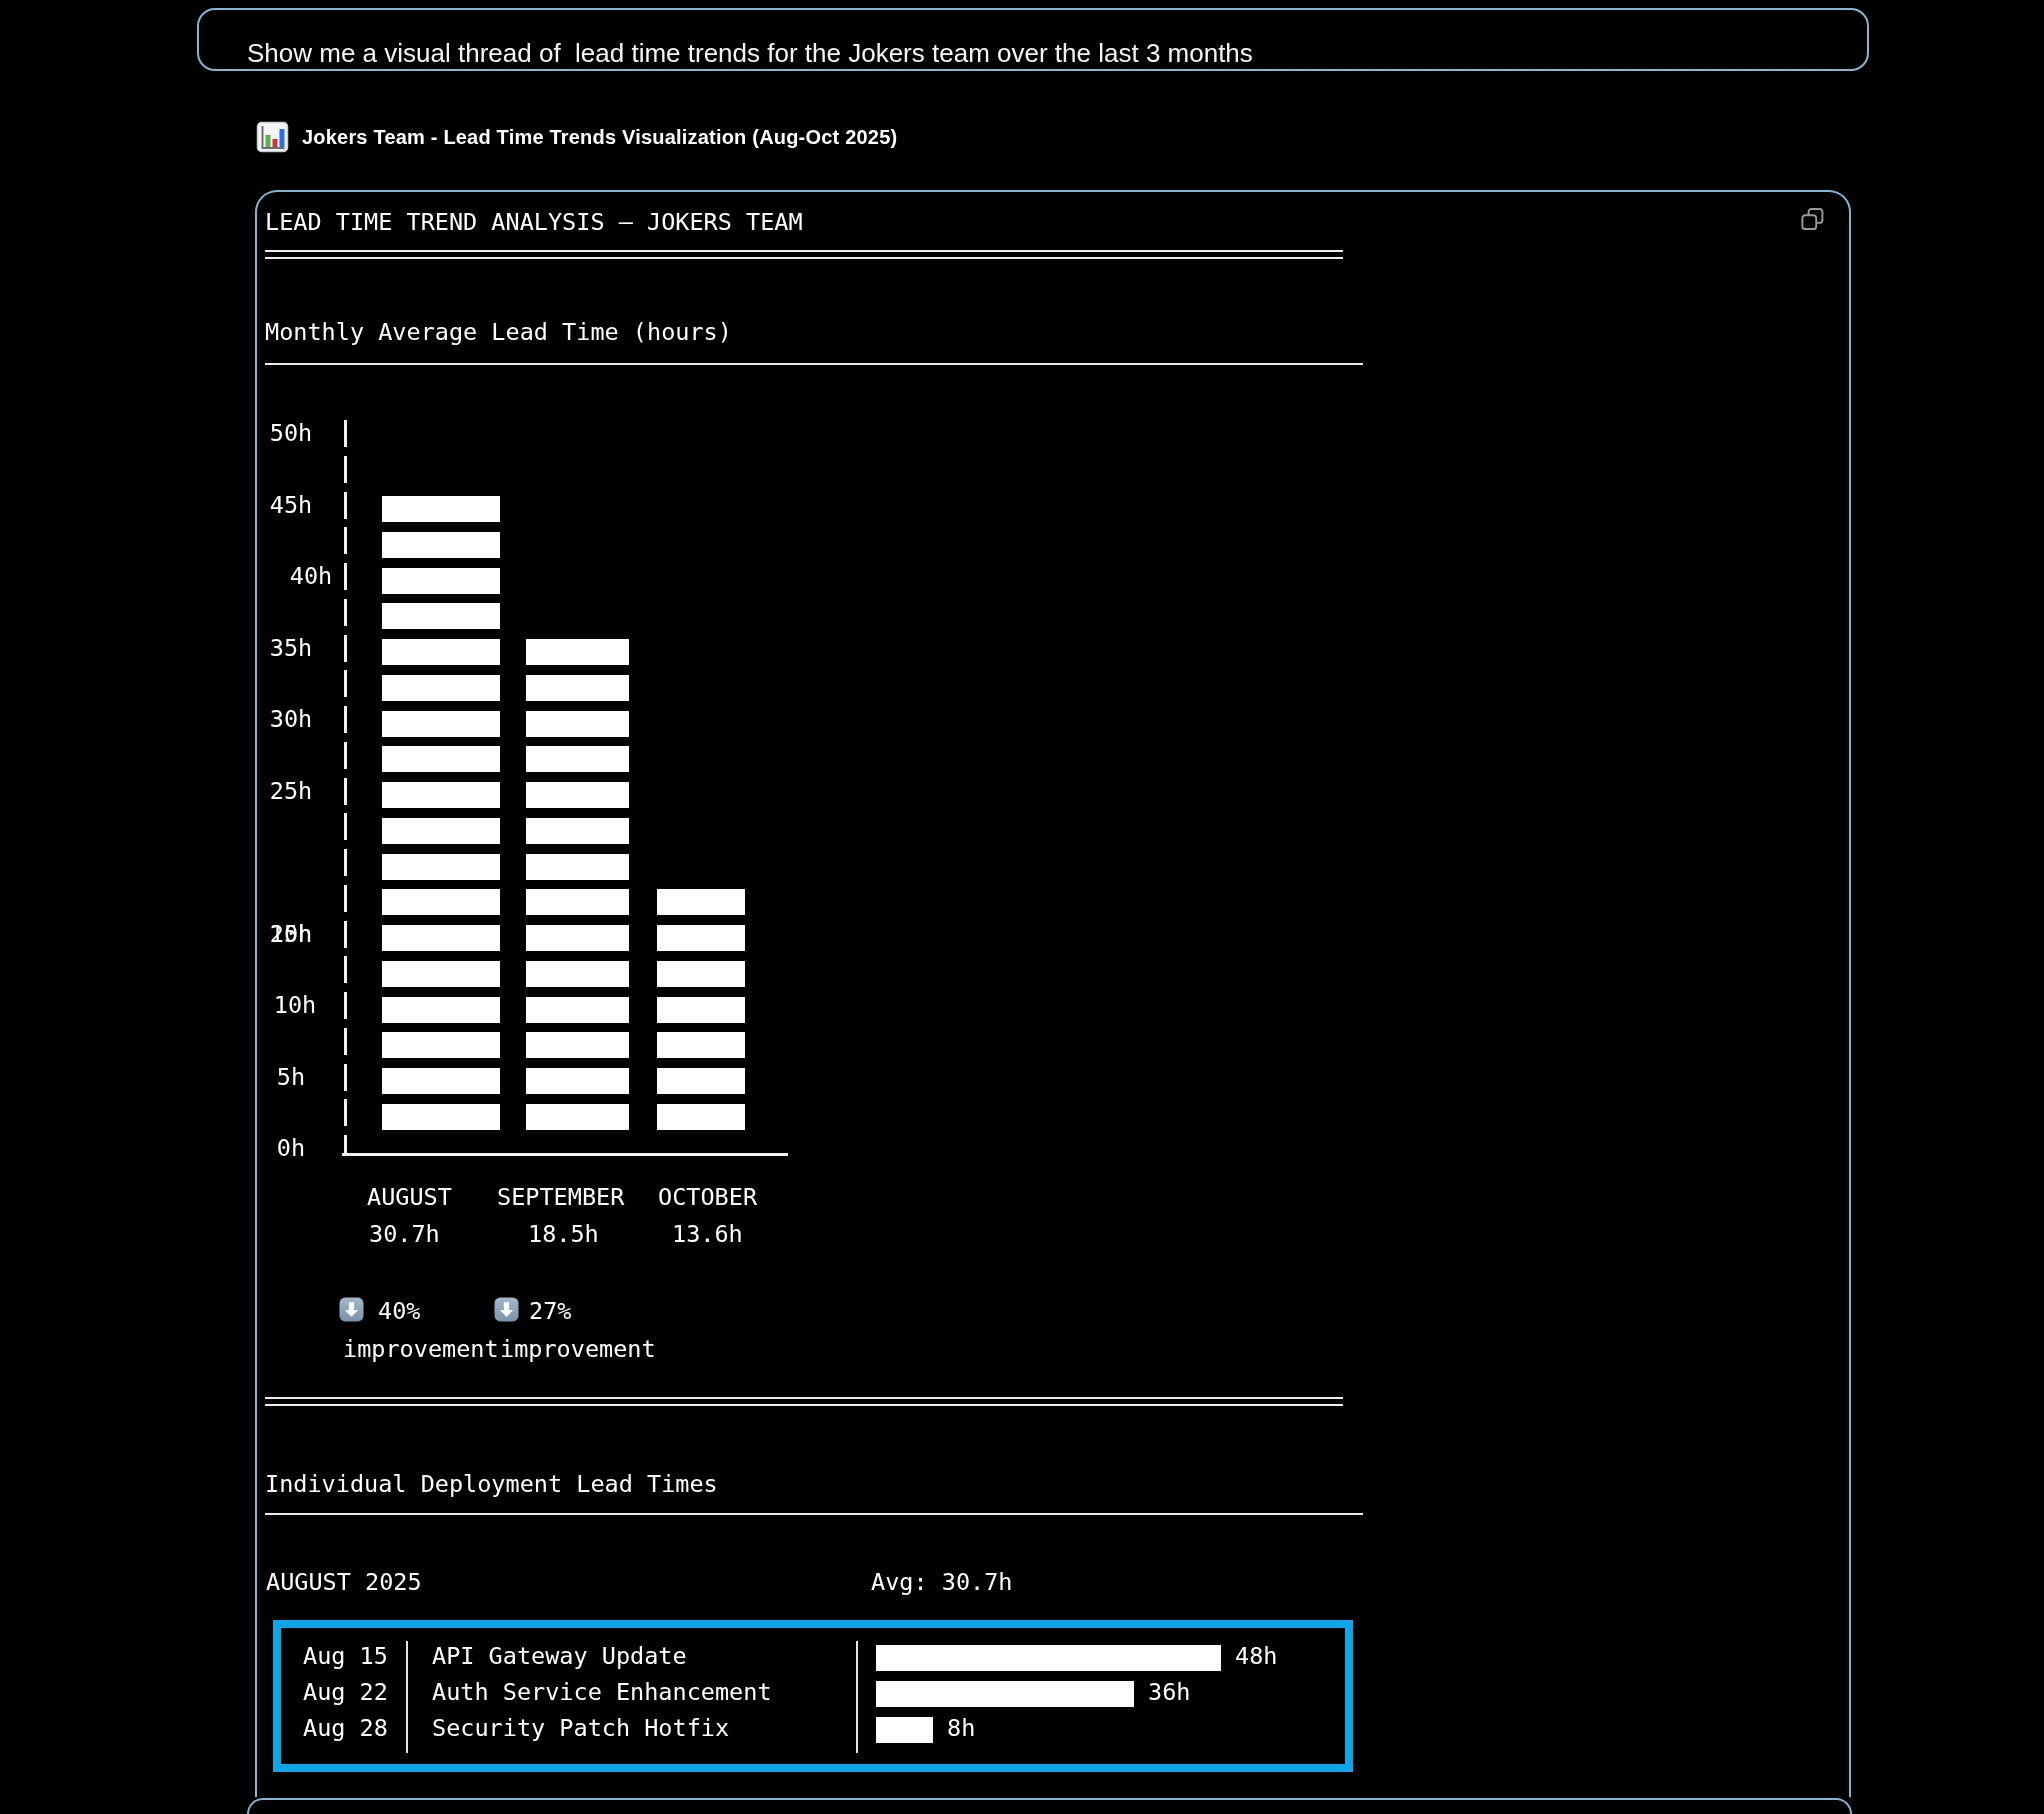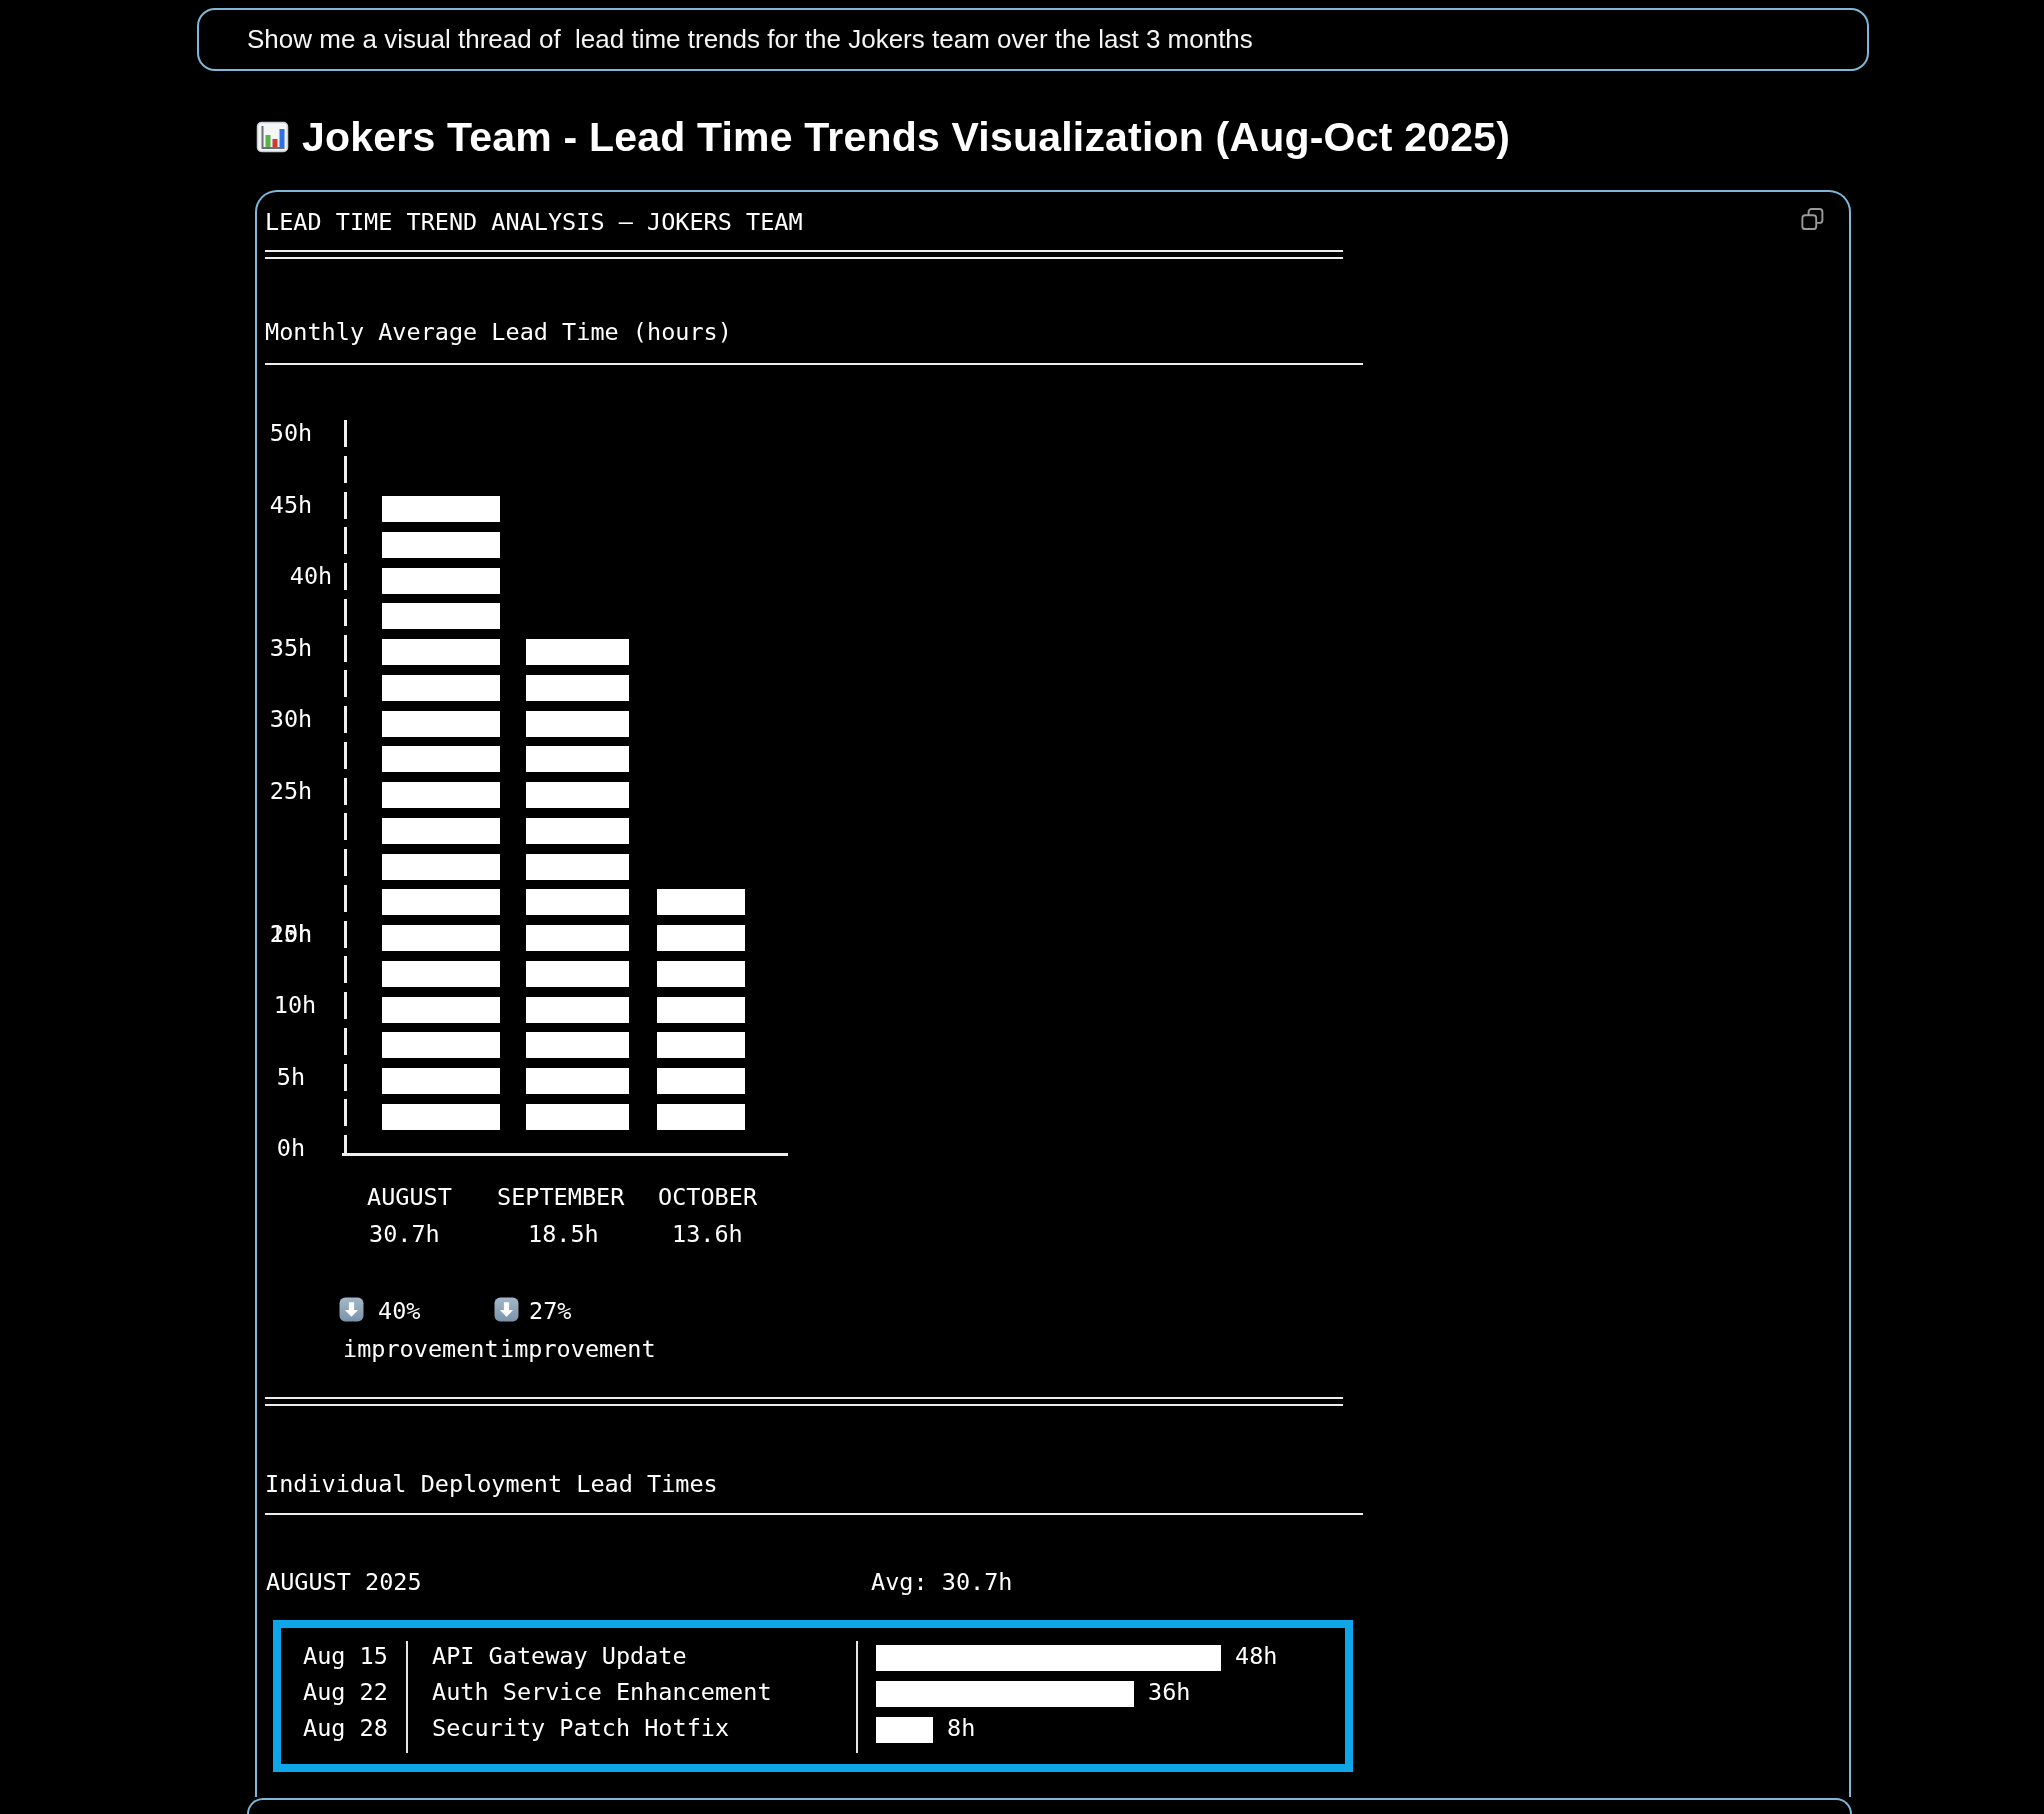--- a/index.html
+++ b/index.html
@@ -10,7 +10,7 @@
 
   
   .query-box{left:197px;top:8px;width:1668px;height:59px;border:2.5px solid #7eb7d7;border-radius:18px;
-             display:flex;align-items:center;}
+             display:flex;align-items:flex-end;}
   .query-box span{margin-left:48px;font-size:26px;color:#f5f5f5;white-space:pre;}
 
   

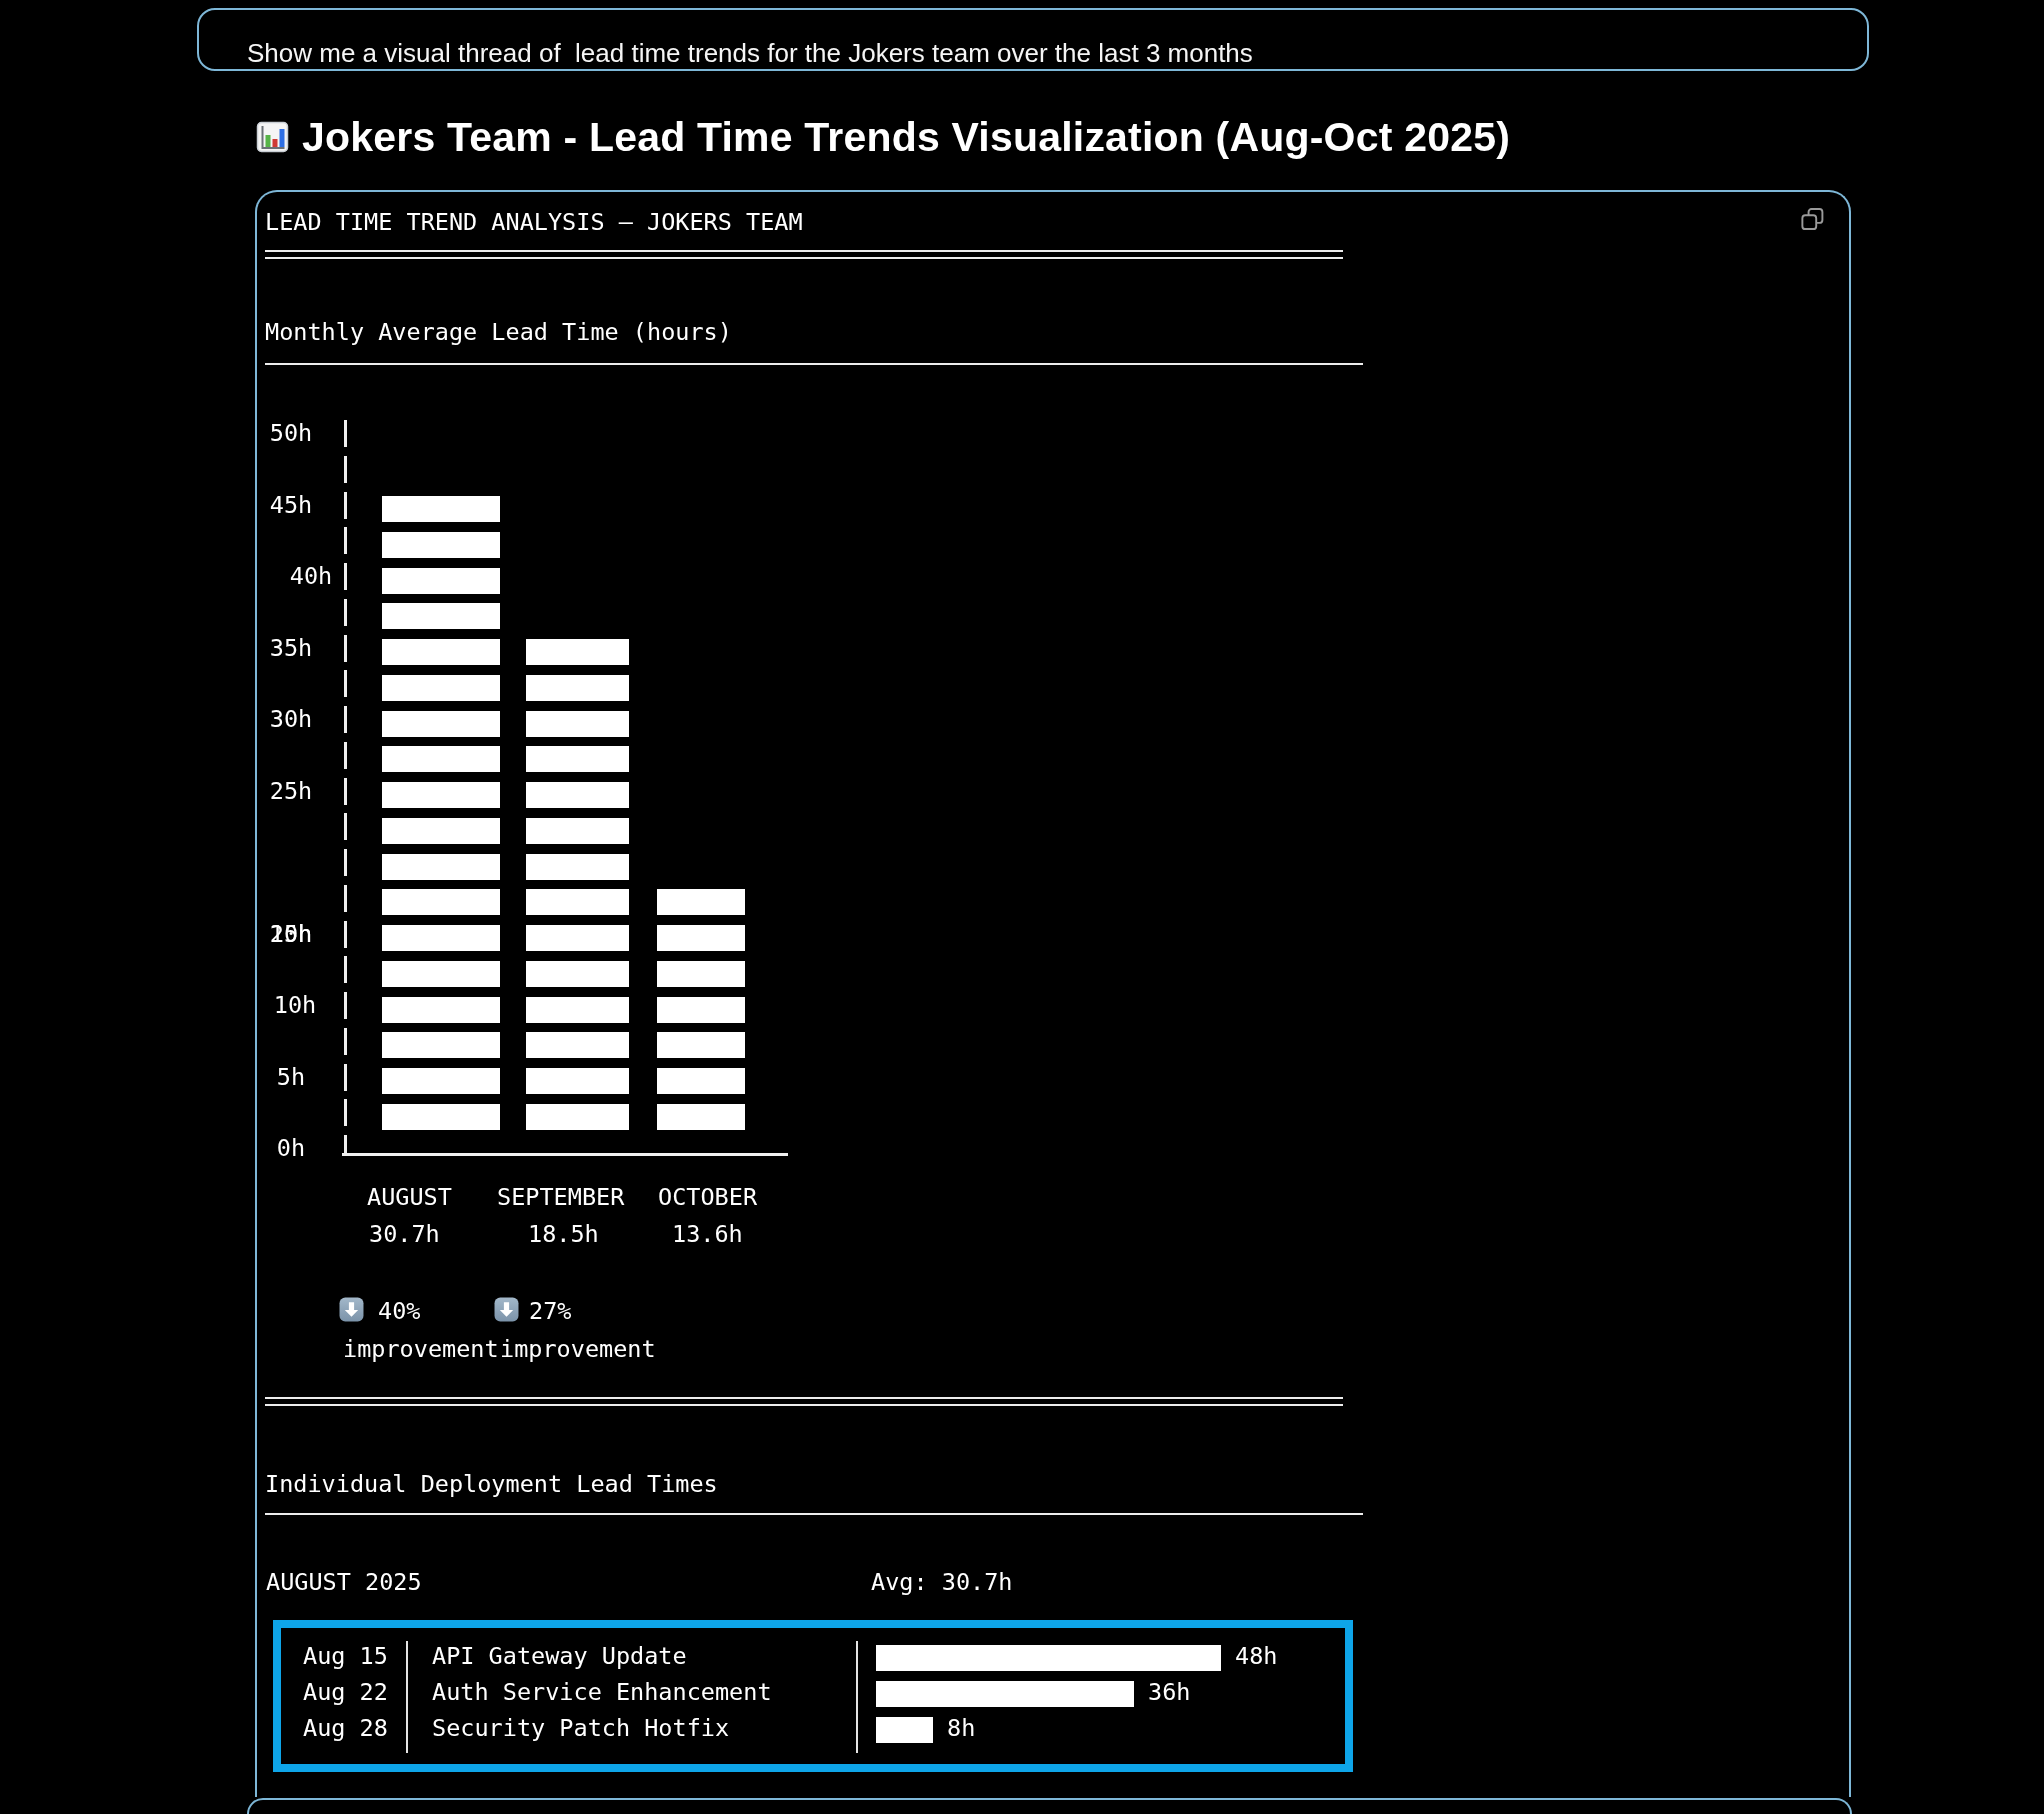--- a/index.html
+++ b/index.html
@@ -15,7 +15,7 @@
 
   
   .title-row{left:256px;top:114px;height:46px;display:flex;align-items:center;gap:12px;}
-  .title-row h1{font-size:41px;font-weight:700;margin:0;color:#fff;letter-spacing:.2px;}
+  .title-row h1{font-size:20px;font-weight:700;margin:0;color:#fff;letter-spacing:.2px;}
 
   
   .terminal{left:255px;top:190px;width:1592px;height:1605px;border:2.5px solid #7eb7d7;border-bottom:none;

